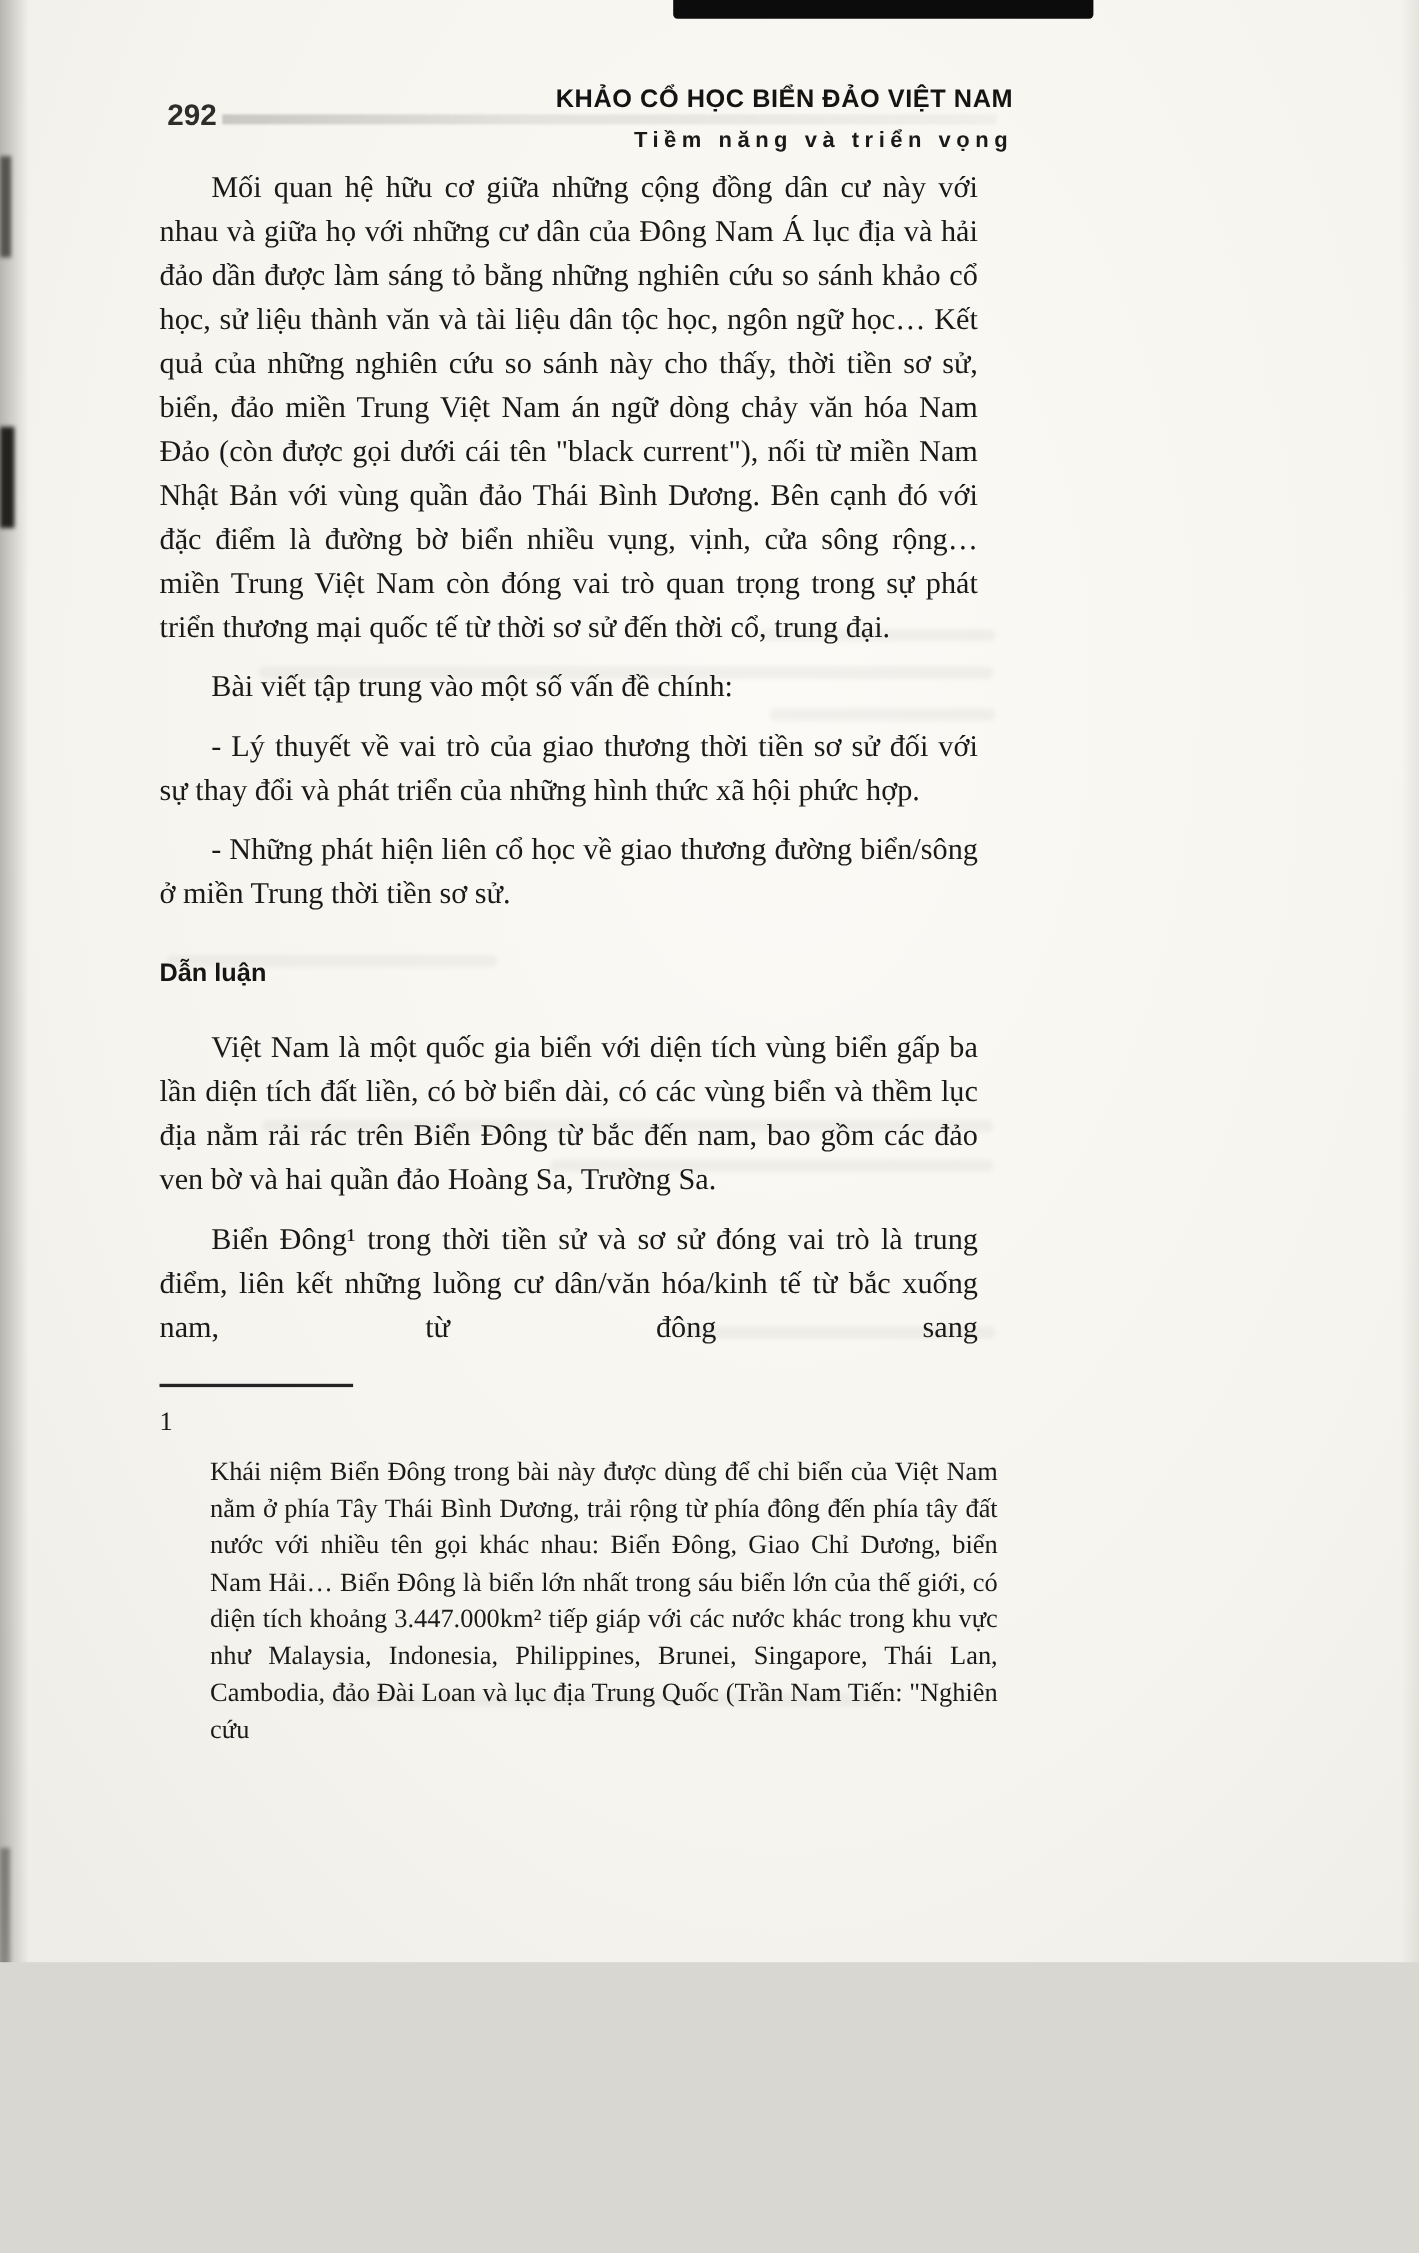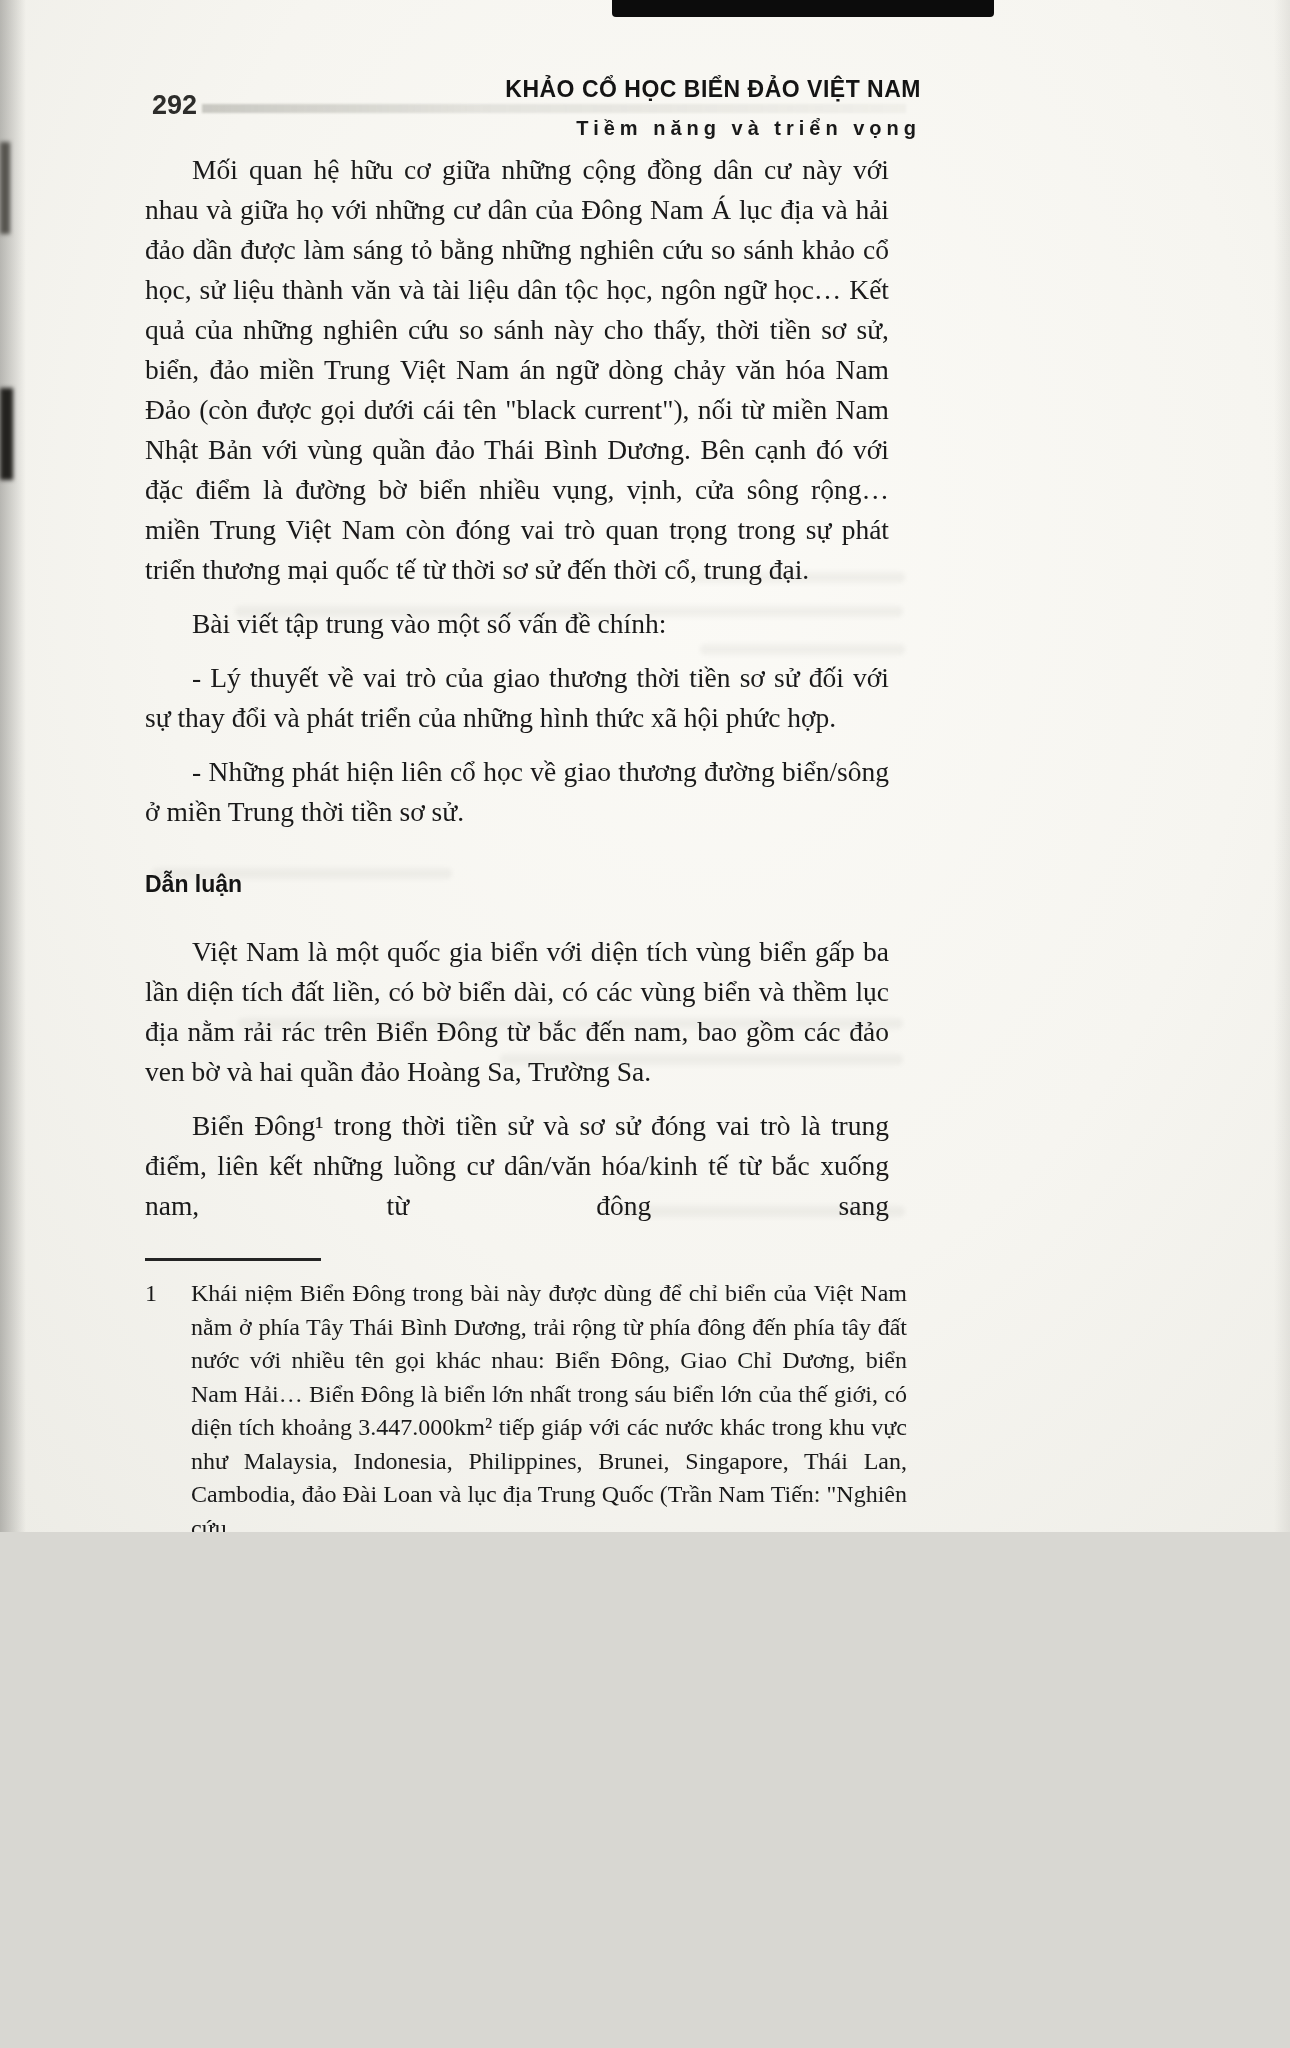--- a/index.html
+++ b/index.html
@@ -8,7 +8,7 @@
   .scan {
     position: relative;
     width: 1290px;
-    height: 1532px;
+    height: 1784px;
     overflow: hidden;
     background: radial-gradient(ellipse at 55% 35%, #fbfaf6 0%, #f6f5f0 55%, #edece6 100%);
     font-family: "Liberation Serif", "DejaVu Serif", serif;

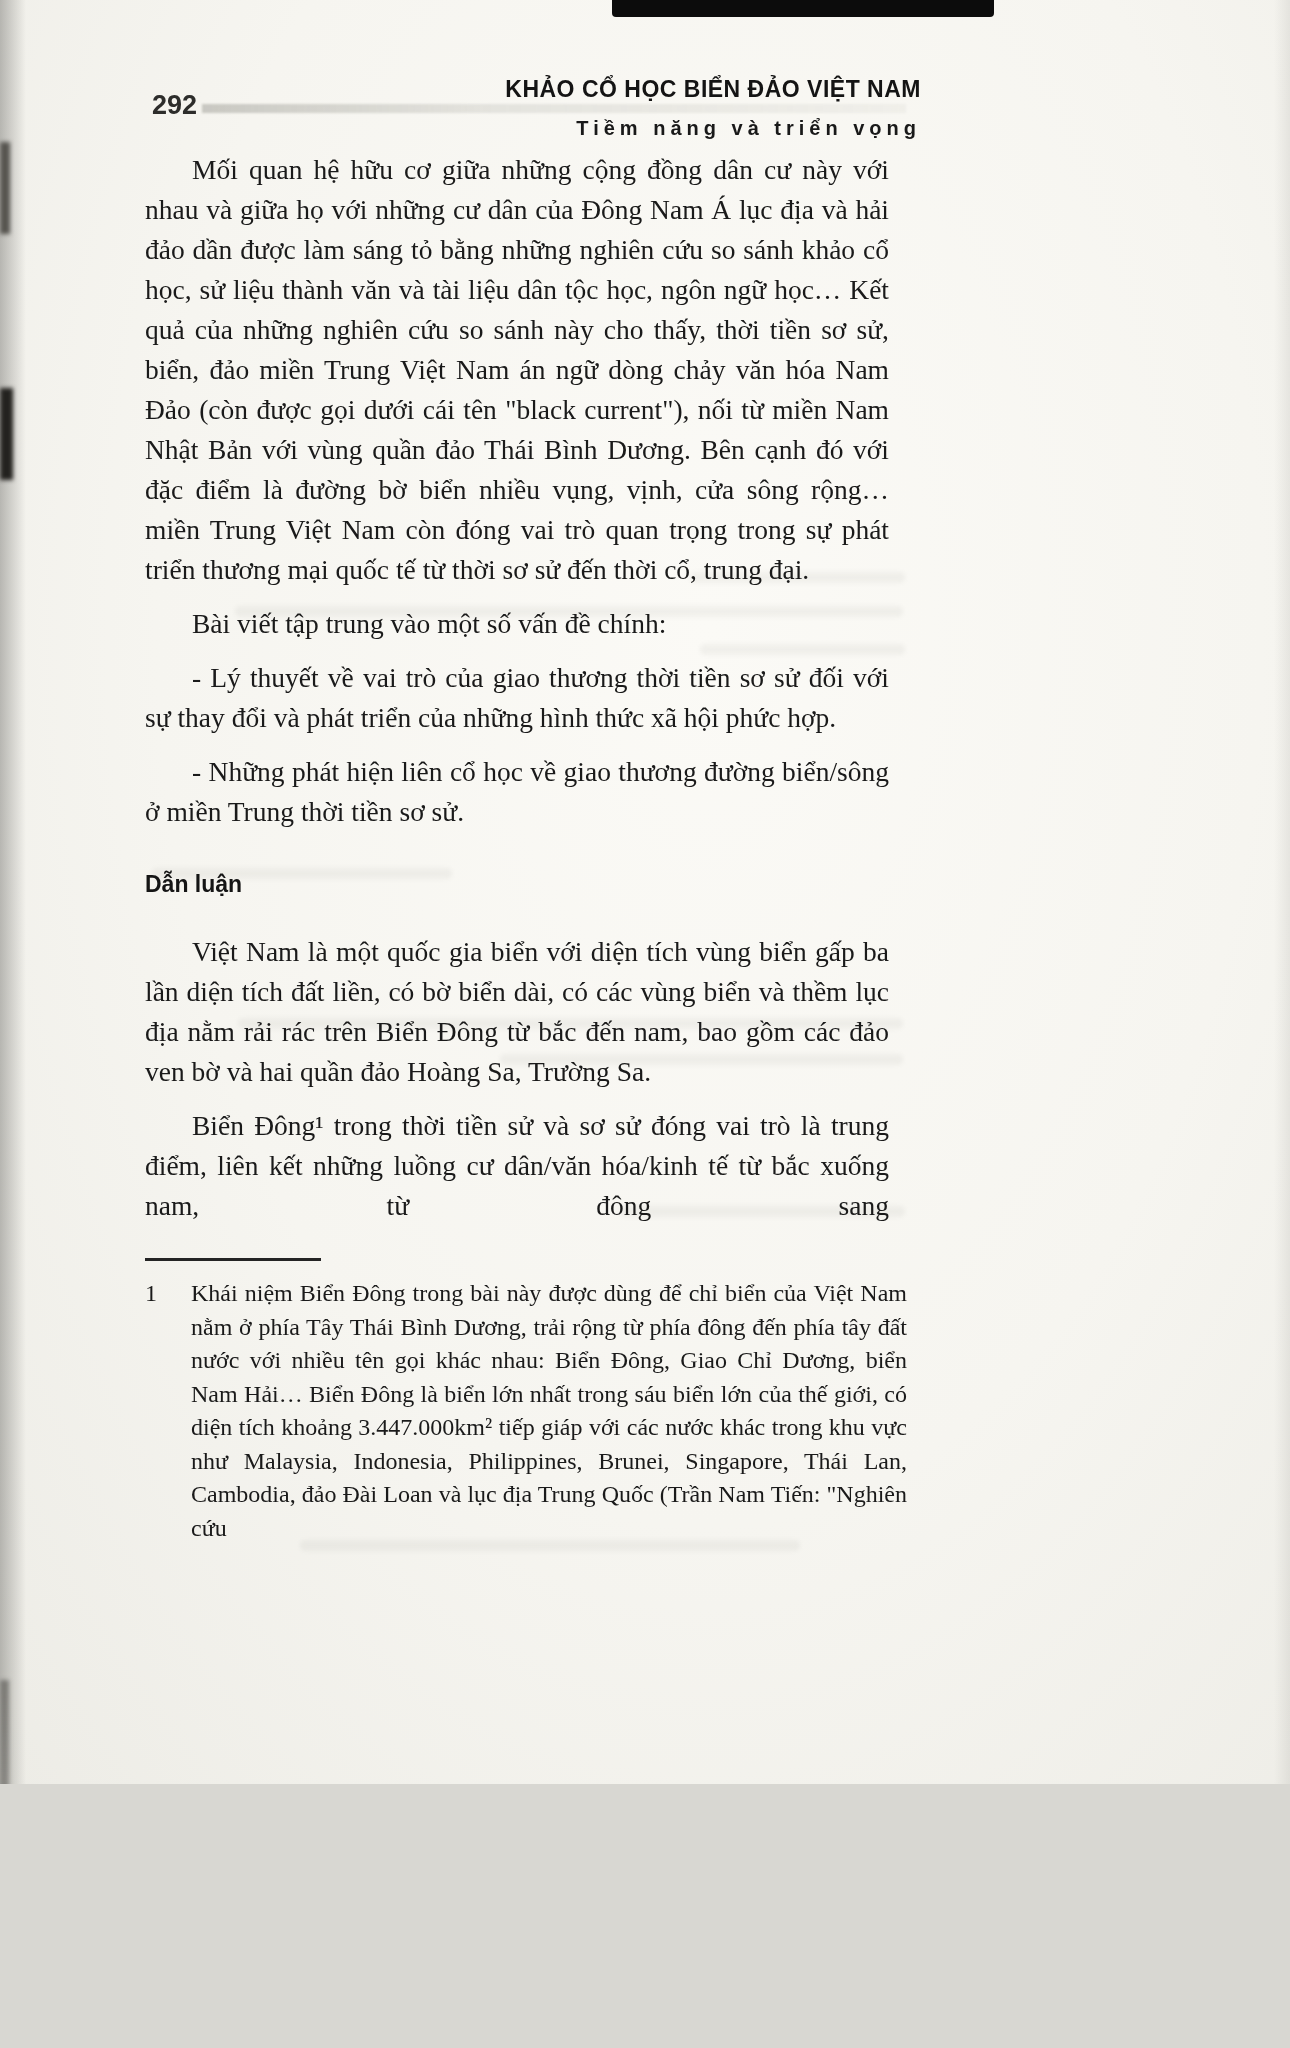--- a/index.html
+++ b/index.html
@@ -88,7 +88,7 @@
   .fn-rule { width: 176px; height: 3px; background: #242424; margin-bottom: 16px; }
   .fn-row { display: flex; font-size: 24px; line-height: 33.5px; }
   .fn-marker { flex: 0 0 46px; width: 46px; }
-  .fn-text { flex: 1; text-align: justify; text-align-last: justify; }
+  .fn-text { flex: 1; text-align: justify; text-align-last: justify; margin-top: 45px; }
 </style>
 </head>
 <body>

